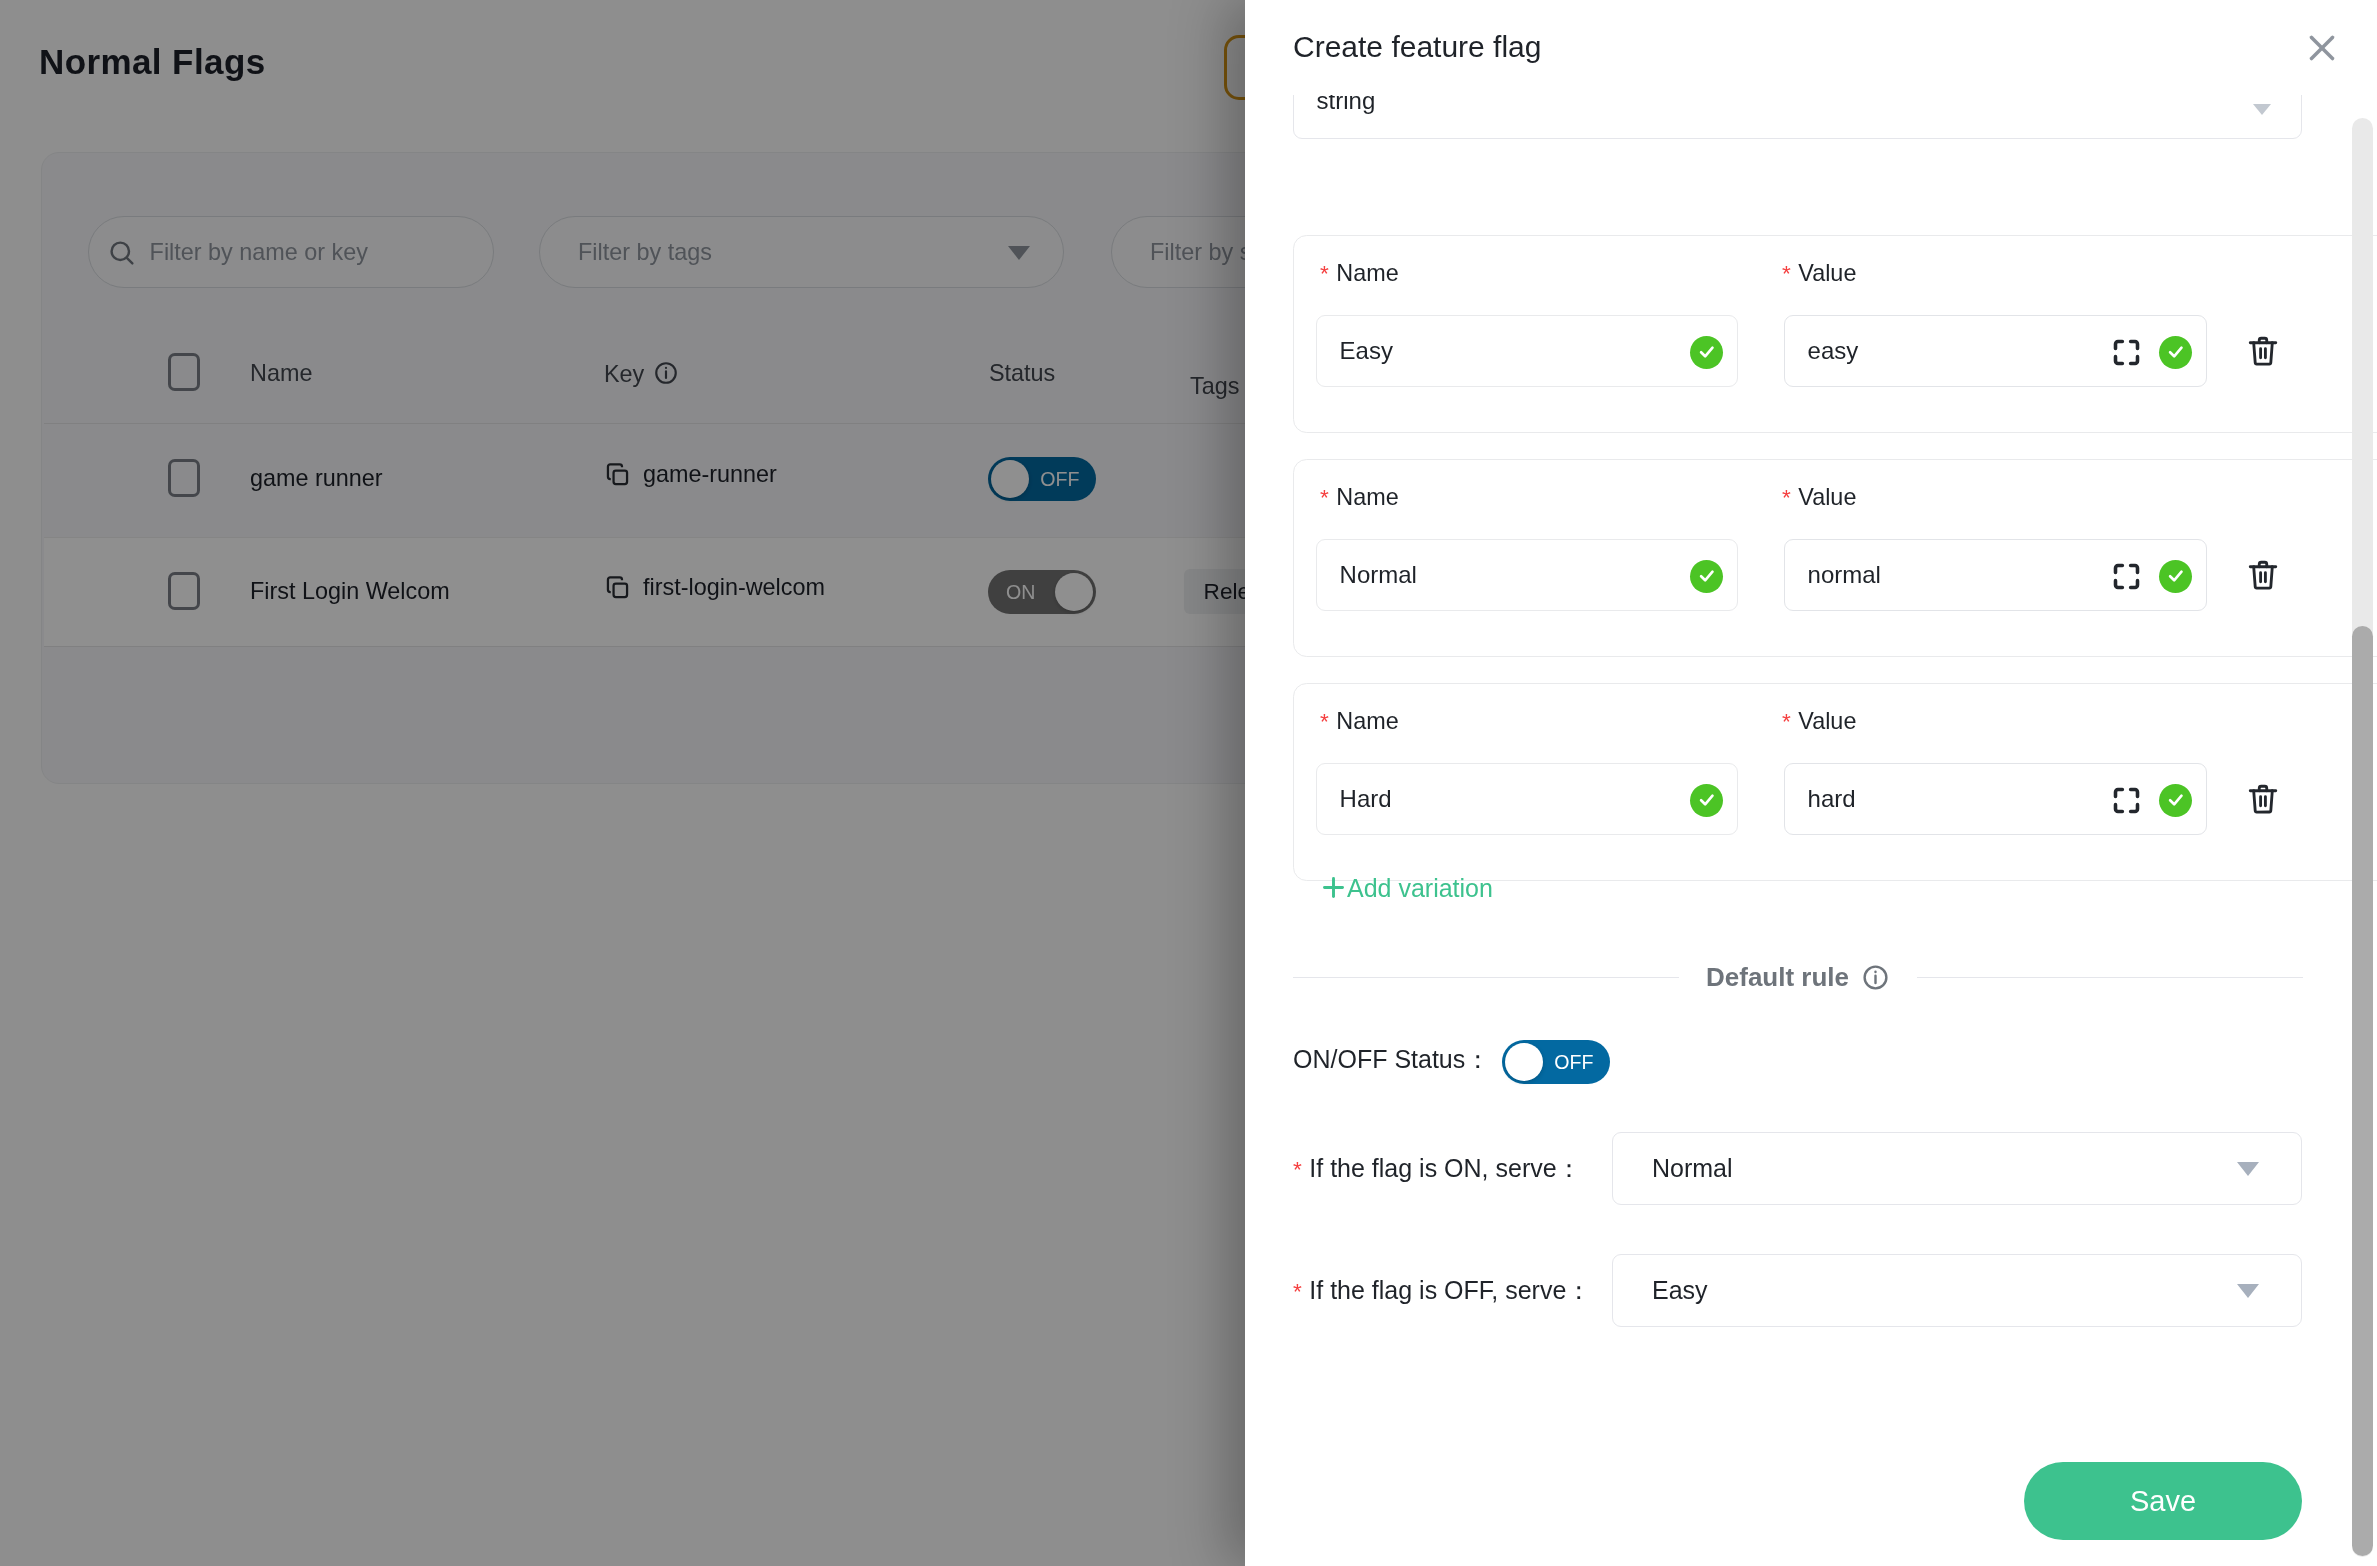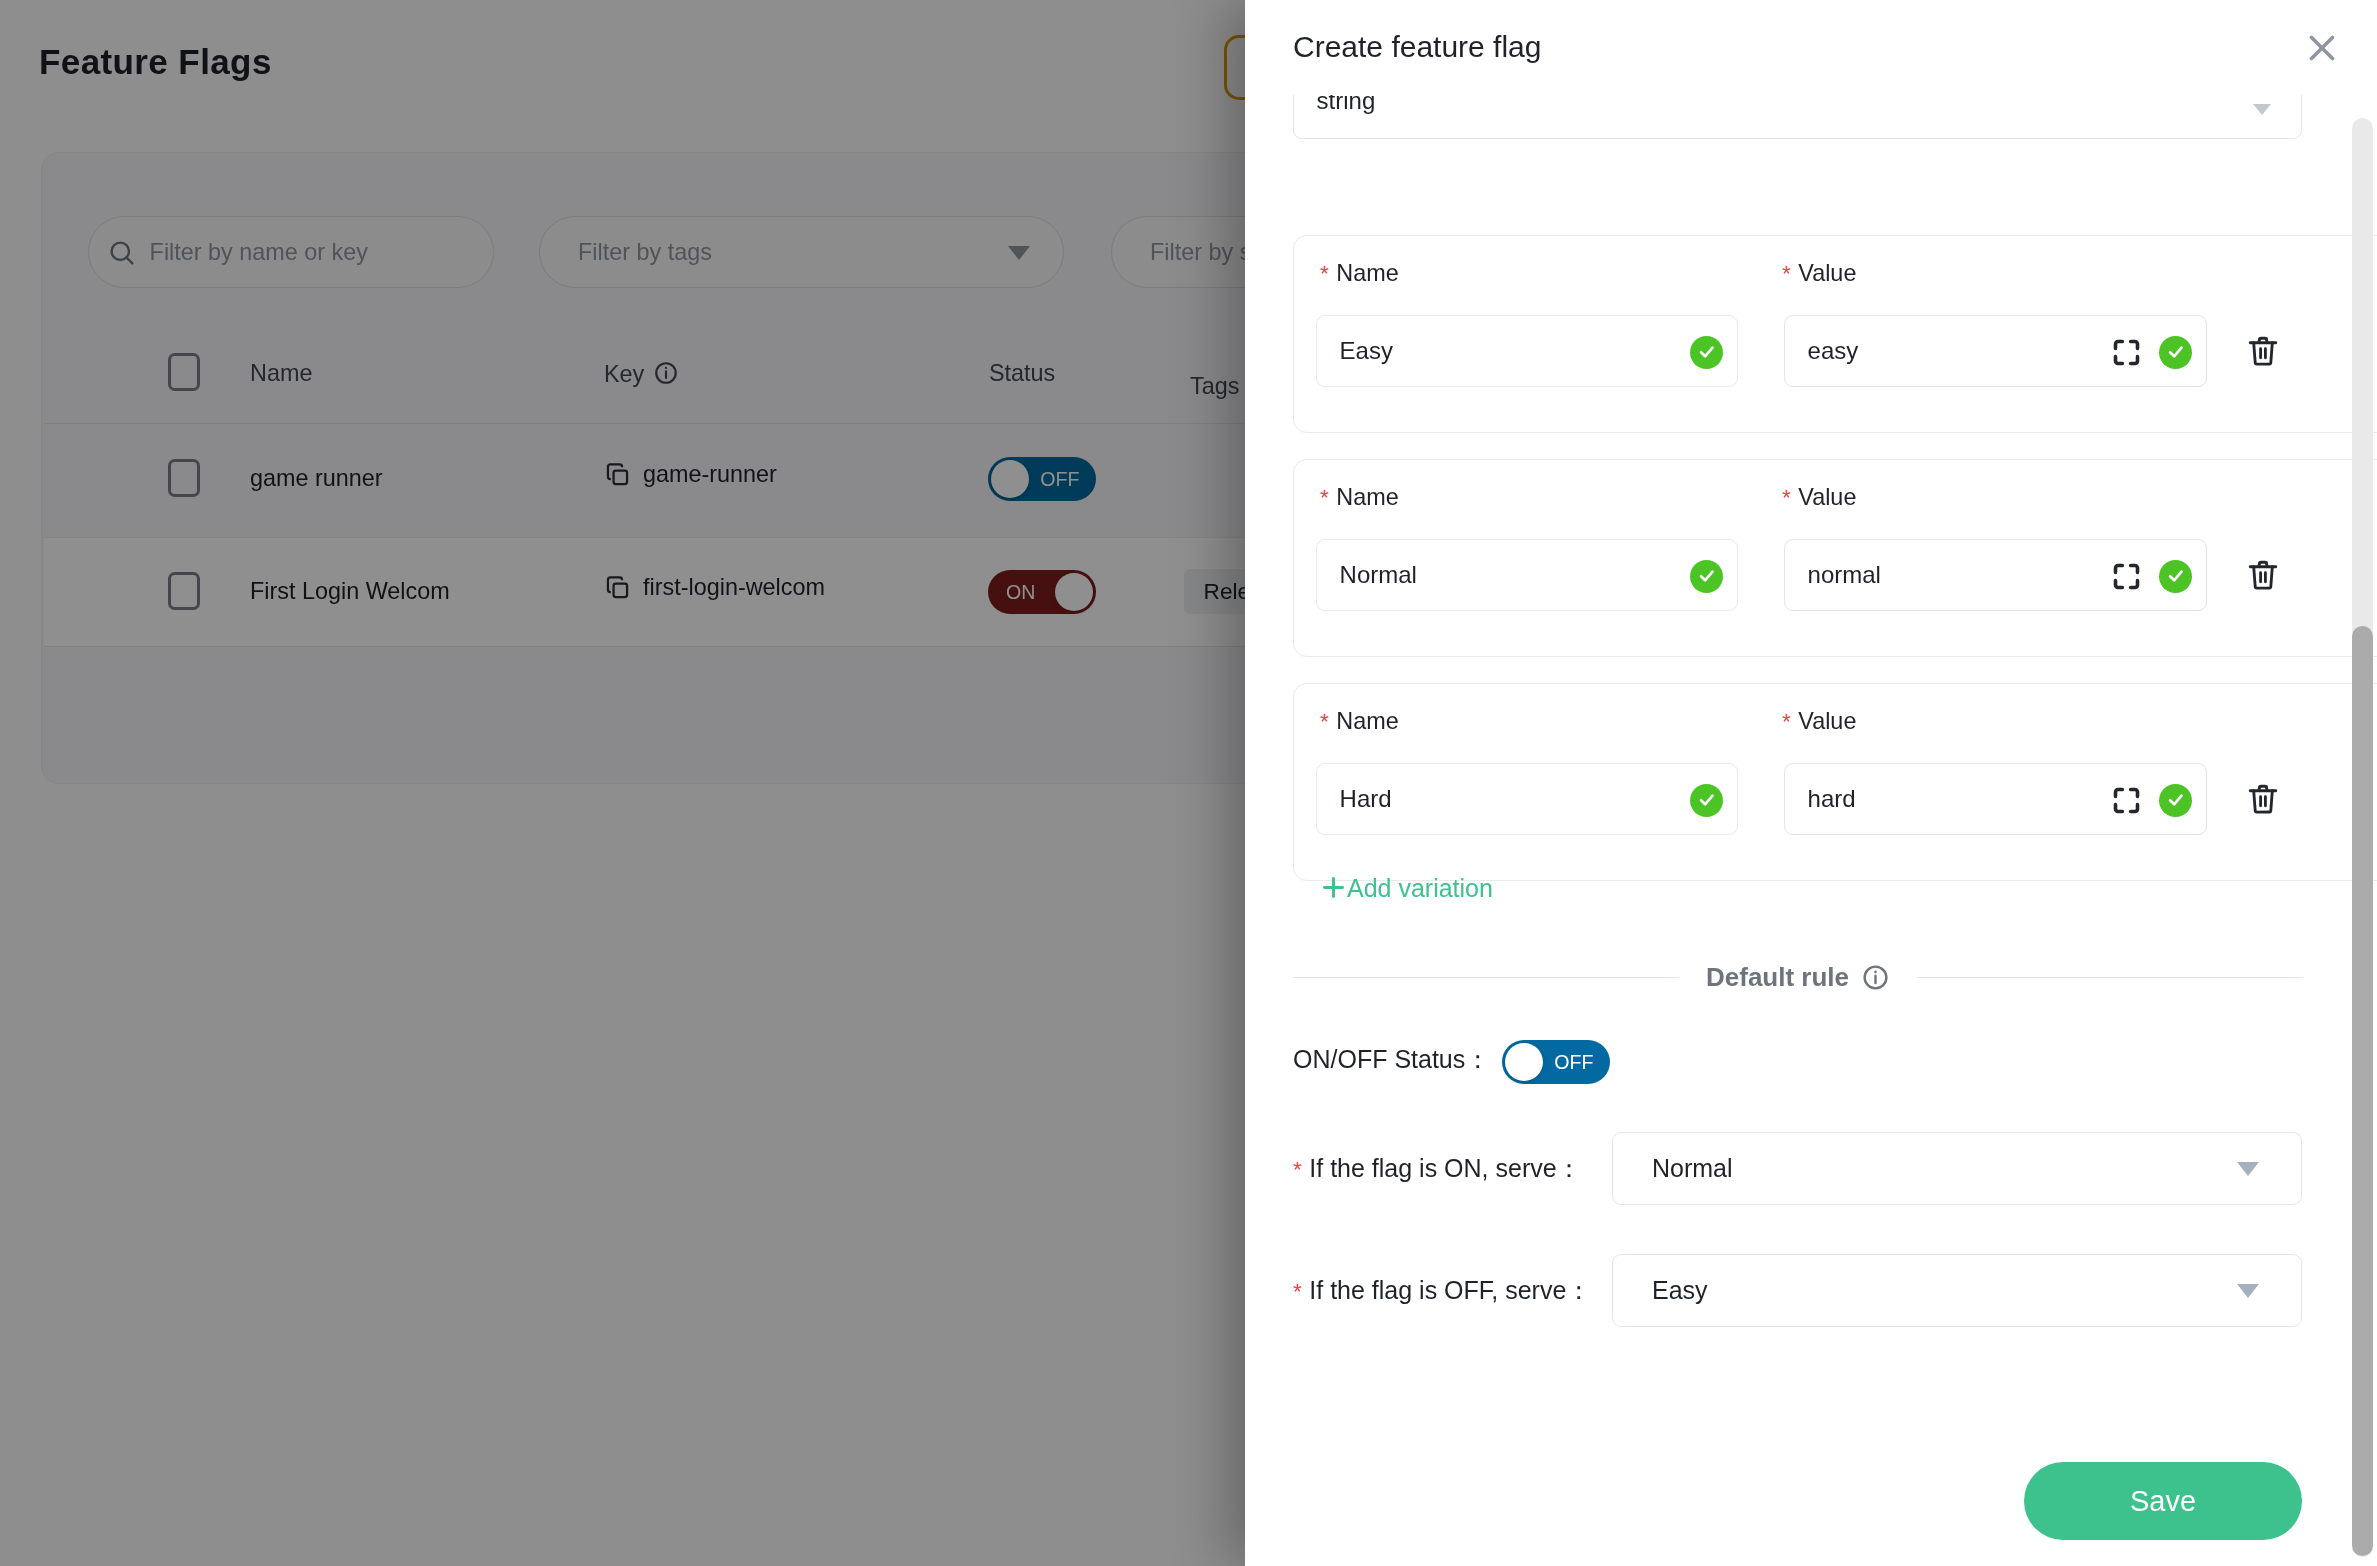--- a/index.html
+++ b/index.html
@@ -124,7 +124,7 @@
 <div class="screen">
 
   <div class="bg-page">
-    <h1 class="abs page-title">Feature Flags</h1>
+    <h1 class="abs page-title">Normal Flags</h1>
 
     <div class="abs amber-btn"></div>
 

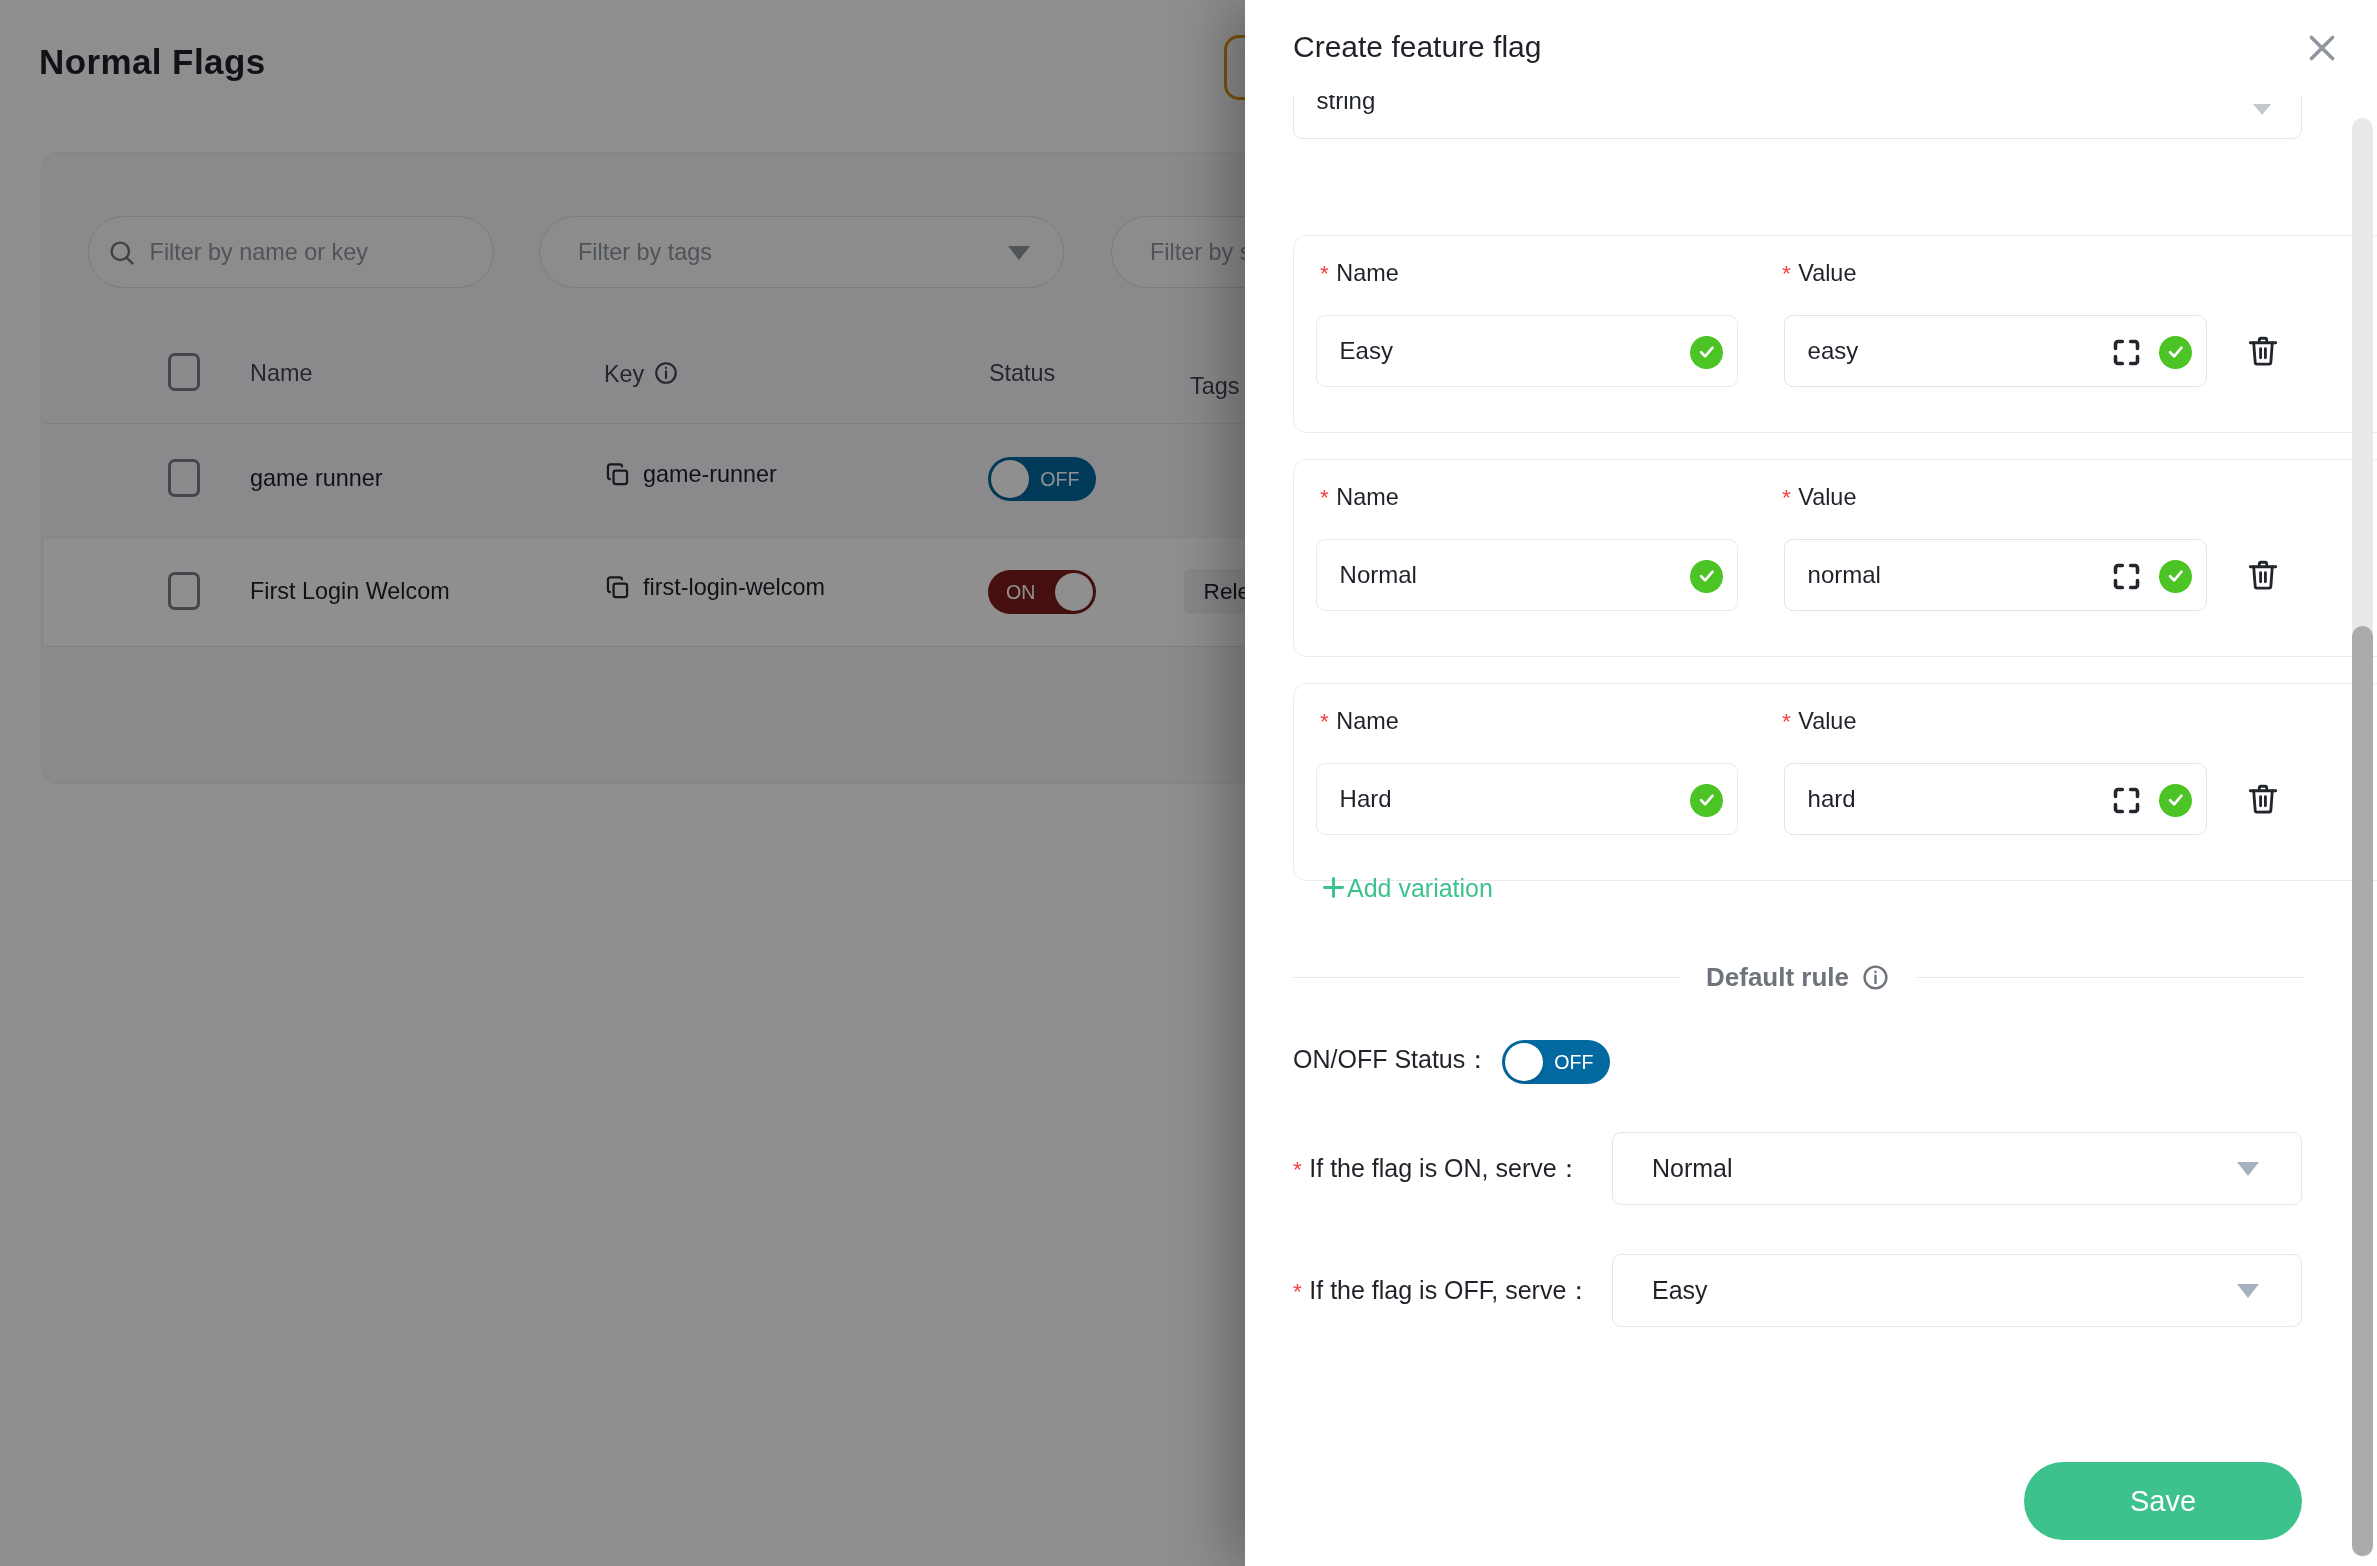--- a/index.html
+++ b/index.html
@@ -49,7 +49,7 @@
   .toggle-off { background:#0369a1; }
   .toggle-off .knob { left:3px; }
   .toggle-off .tlabel { right:16.6px; }
-  .toggle-on { background:#7f1d1d; }
+  .toggle-on { background:#737373; }
   .toggle-on .knob { right:3px; }
   .toggle-on .tlabel { left:18px; }
 

